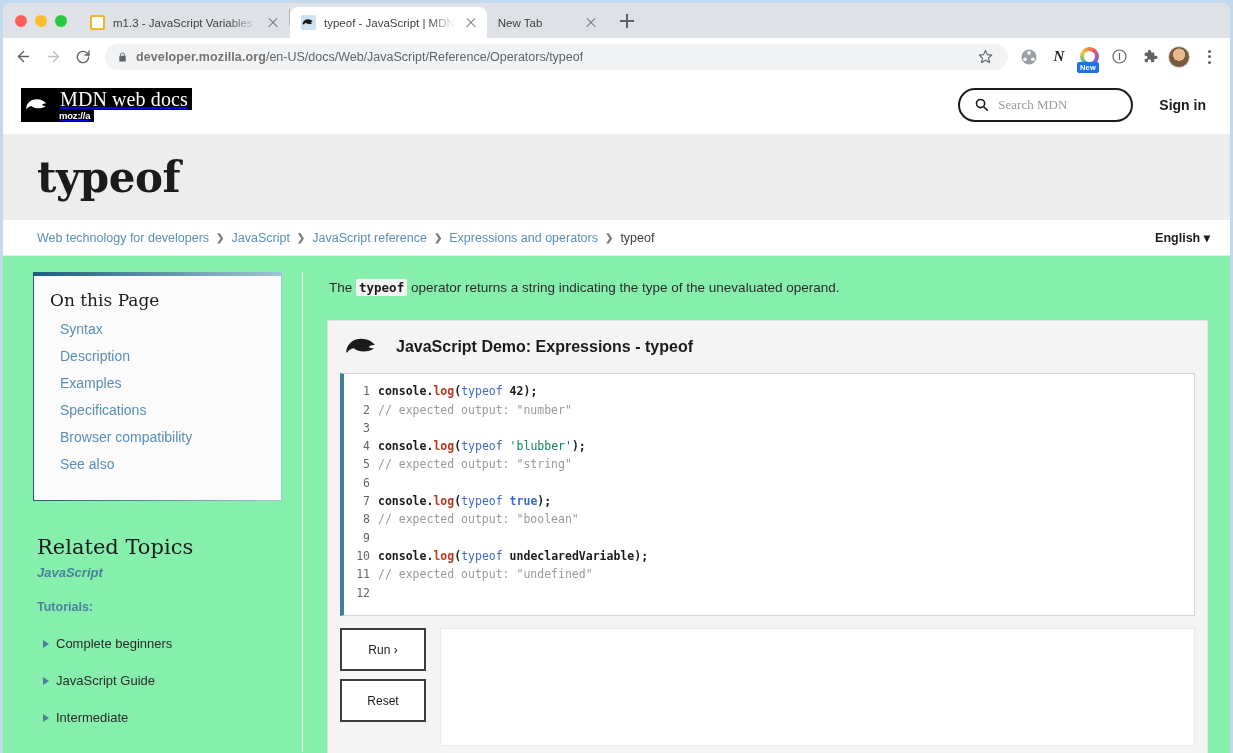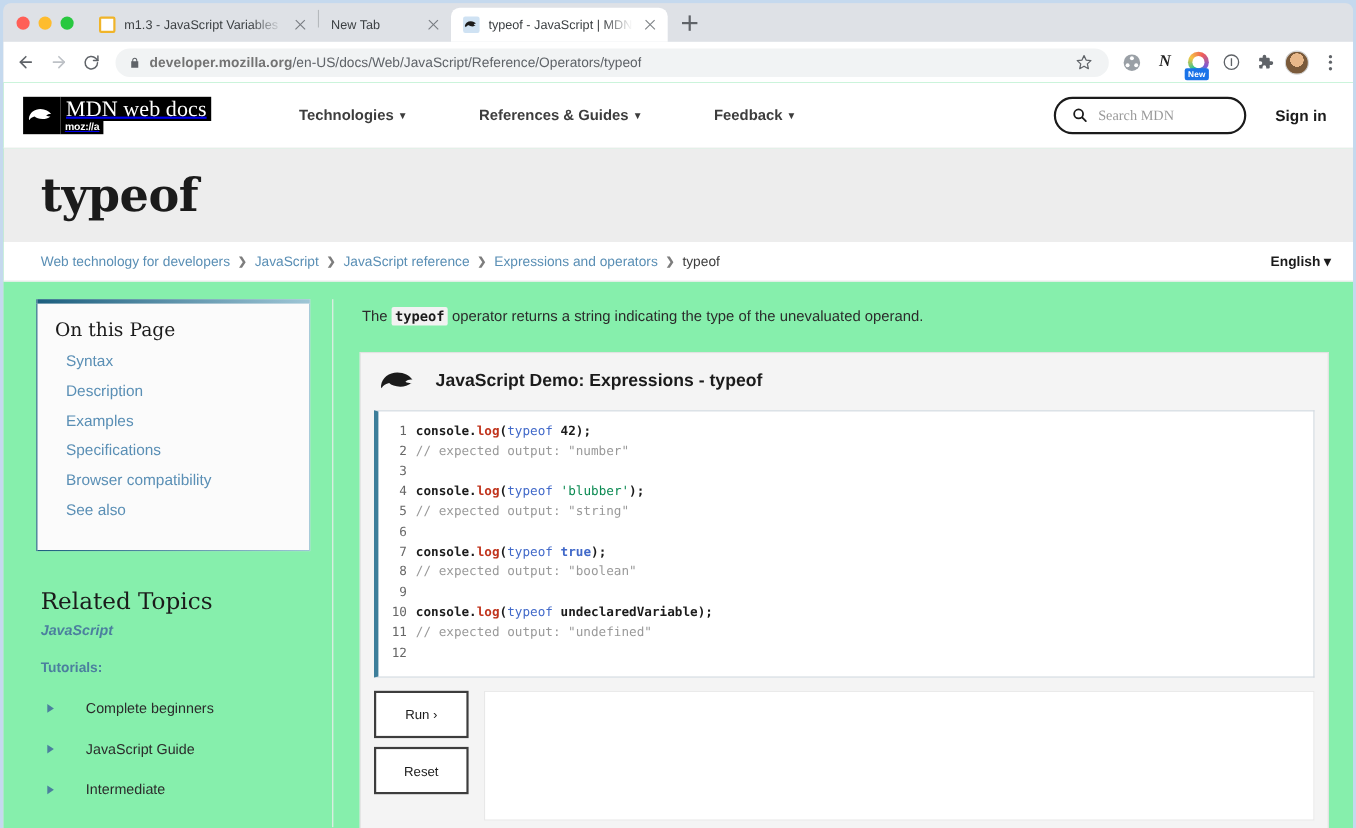--- a/index.html
+++ b/index.html
@@ -430,11 +430,6 @@
     </div>
     <span class="tab-sep"></span>
 
-    <div class="tab">
-      <span class="title">New Tab</span>
-      <span class="tab-close"></span>
-    </div>
-
     <div class="tab active">
       <span class="favicon fav-mdn">
         <svg viewBox="0 0 24 24" aria-hidden="true">
@@ -442,6 +437,11 @@
             </svg>
       </span>
       <span class="title">typeof - JavaScript | MDN</span>
+      <span class="tab-close"></span>
+    </div>
+
+    <div class="tab">
+      <span class="title">New Tab</span>
       <span class="tab-close"></span>
     </div>
 

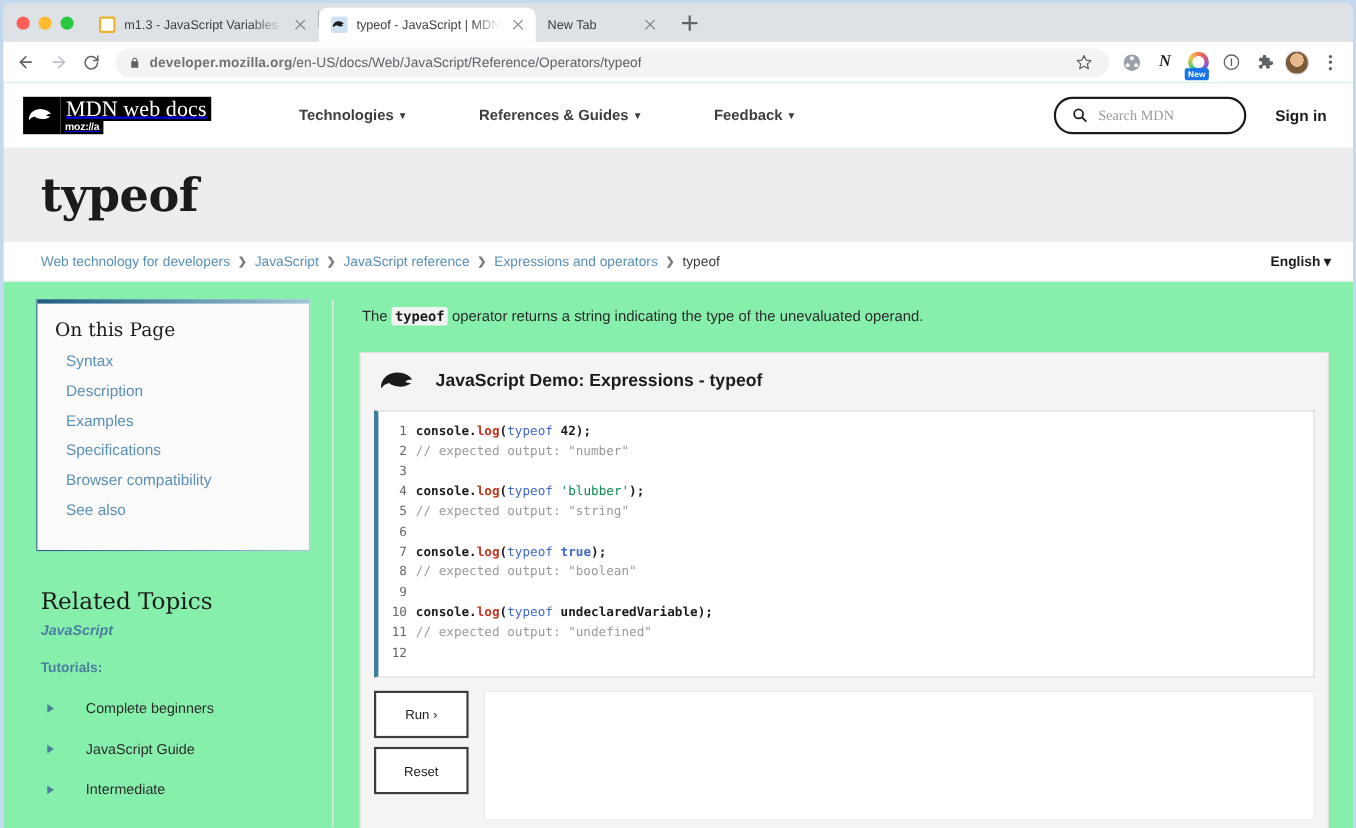--- a/index.html
+++ b/index.html
@@ -533,11 +533,6 @@
         </span>
       </a>
 
-      <nav class="mdn-nav">
-        <a href="#"><span>Technologies</span> <span class="caret">▼</span></a>
-        <a href="#"><span>References &amp; Guides</span> <span class="caret">▼</span></a>
-        <a href="#"><span>Feedback</span> <span class="caret">▼</span></a>
-      </nav>
 
       <div class="mdn-right">
         <div class="search-box">

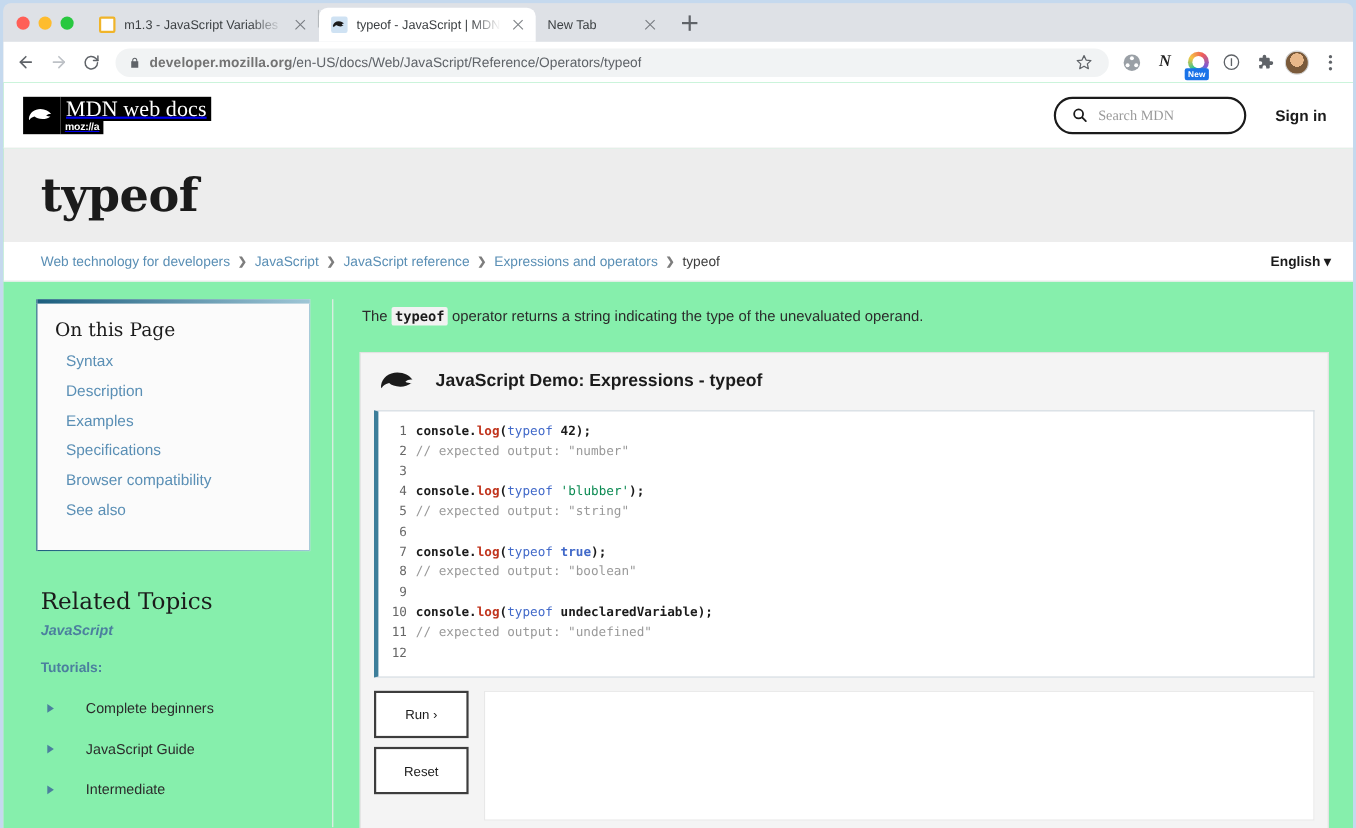--- a/index.html
+++ b/index.html
@@ -317,7 +317,7 @@
     color: #4b7f9e; font-size: 12.5px; font-weight: bold; margin-bottom: 16px;
   }
   .tut-item {
-    display: flex; align-items: center; gap: 29px;
+    display: flex; align-items: center; gap: 7px;
     margin: 22px 0; padding-left: 6px;
   }
   .tri {

